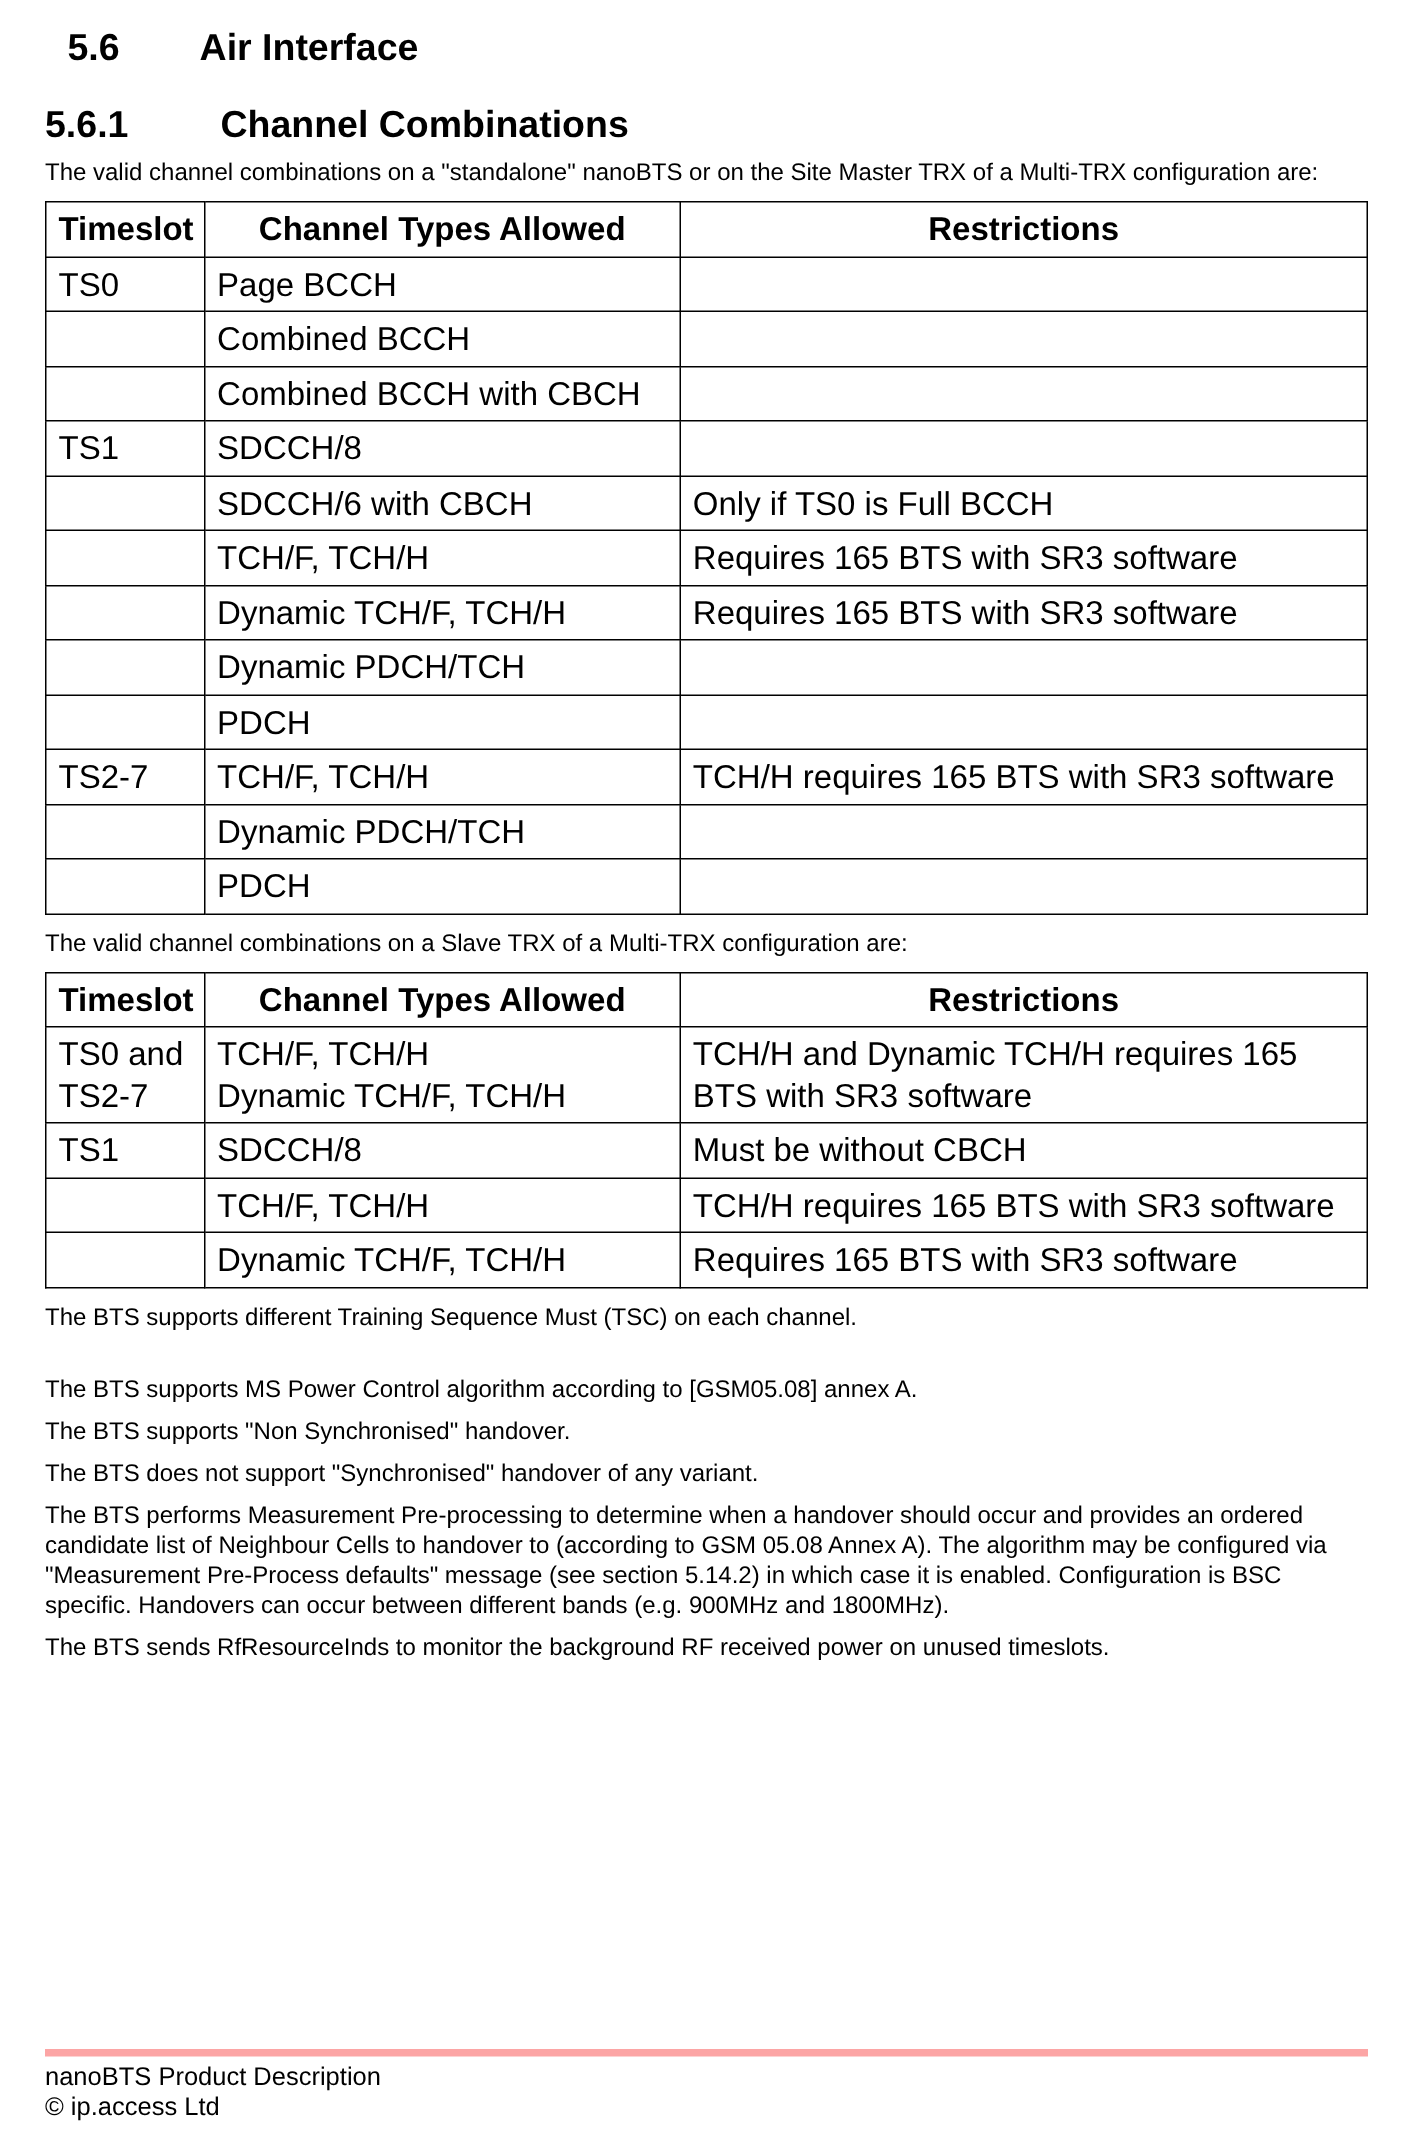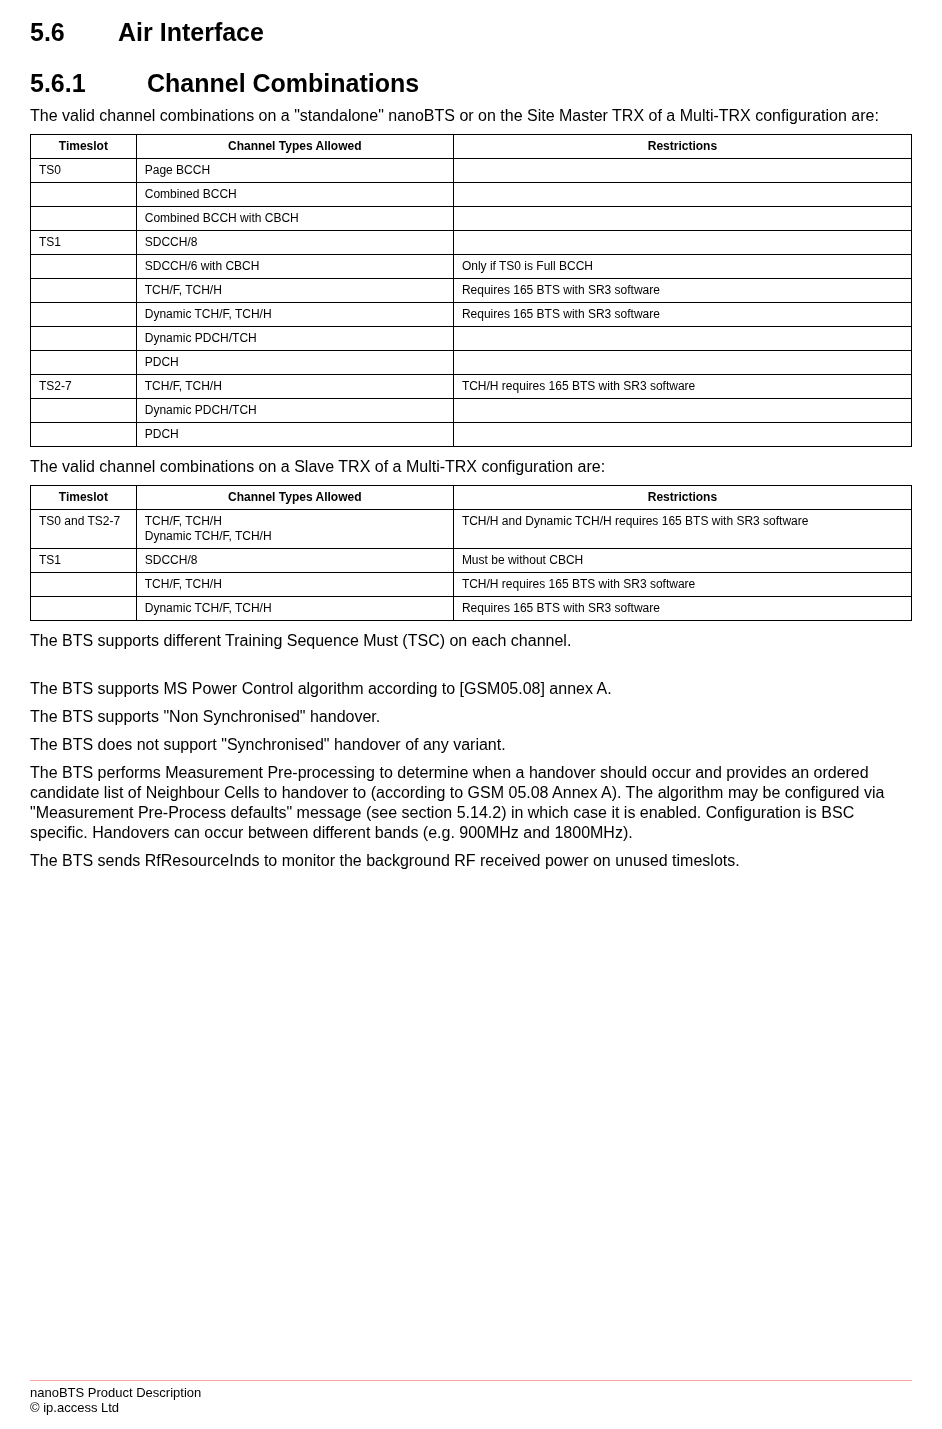--- a/index.html
+++ b/index.html
@@ -19,7 +19,7 @@
       font-weight: bold;
       margin-bottom: 22px;
     }
-    h2.section .num { display: inline-block; min-width: 82px; }
+    h2.section .num { display: inline-block; min-width: 82px; margin-left: 15px; }
     h3.subsection {
       font-size: 25px;
       font-weight: bold;

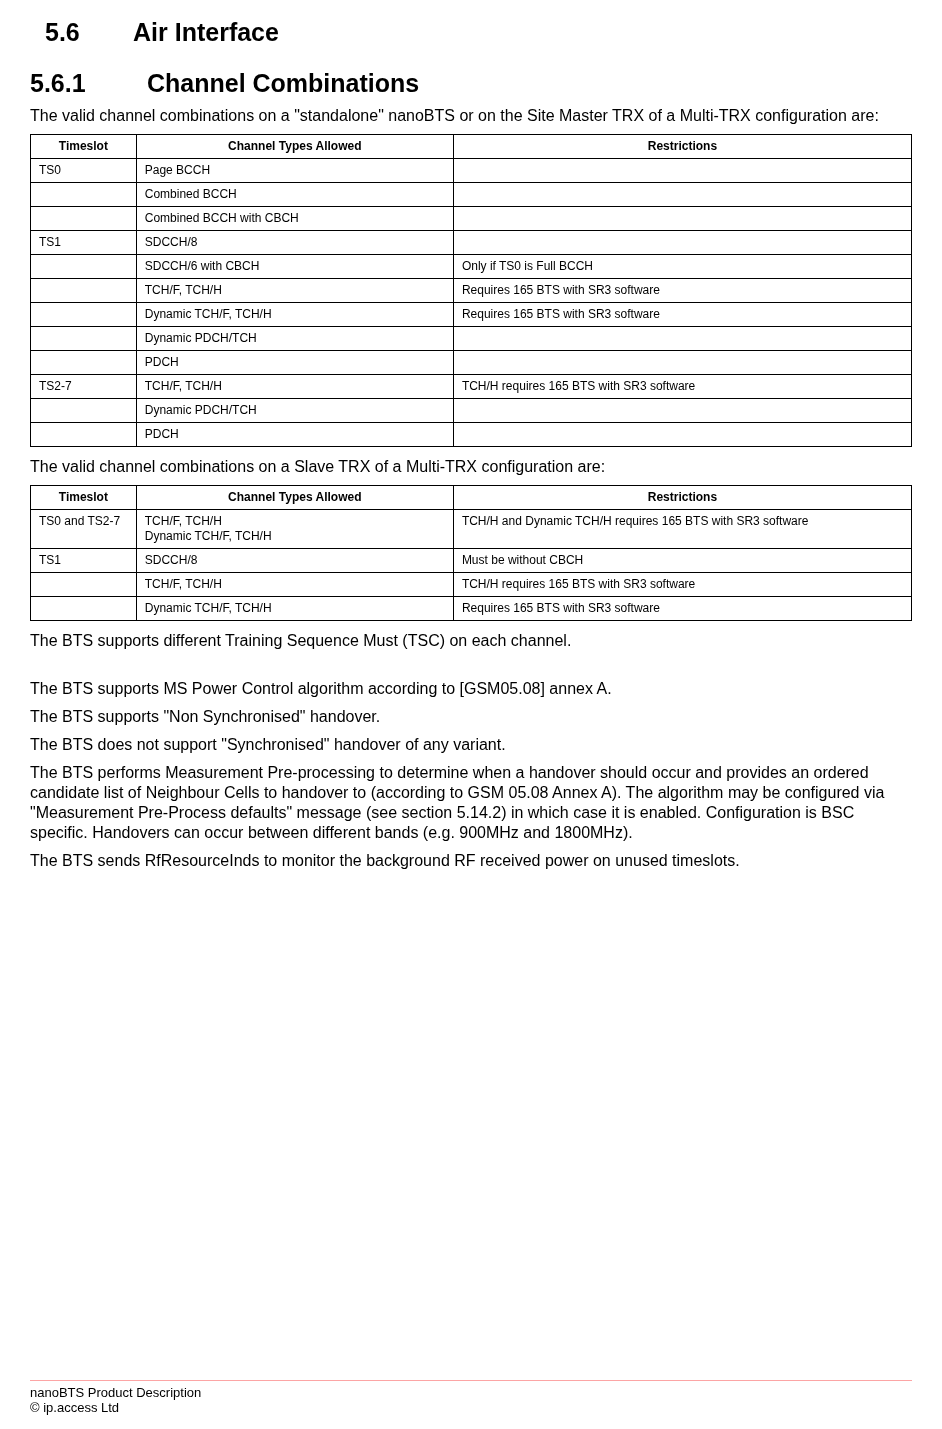--- a/index.html
+++ b/index.html
@@ -40,7 +40,7 @@
     th, td {
       border: 1px solid #000;
       padding: 4px 8px;
-      font-size: 12px;
+      font-size: 22px;
       text-align: left;
       vertical-align: top;
       line-height: 1.25;

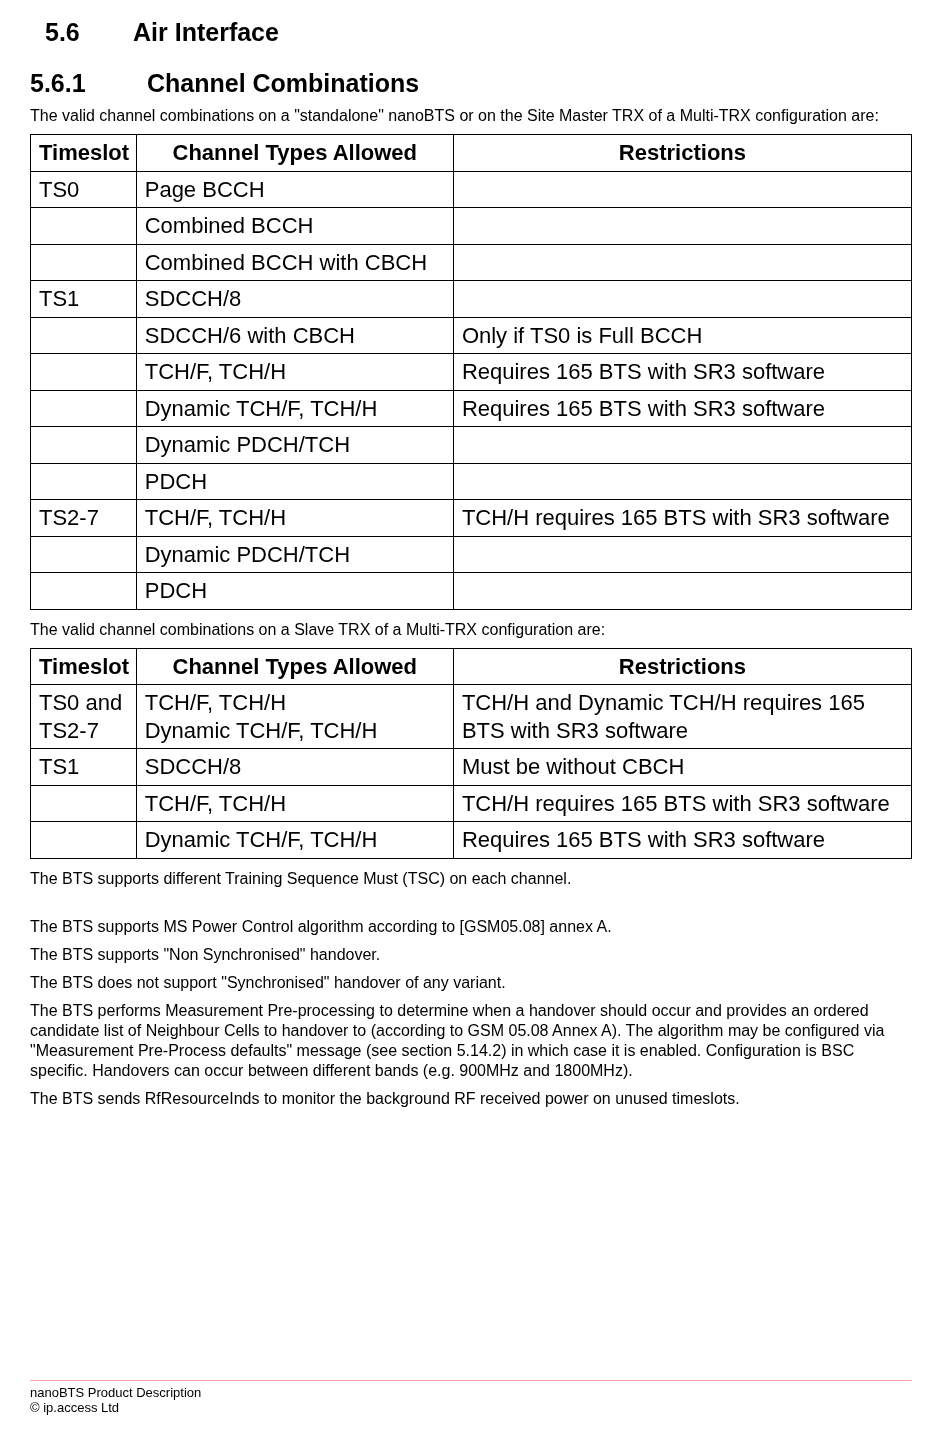--- a/index.html
+++ b/index.html
@@ -51,11 +51,11 @@
     col.c2 { width: 36%; }
     col.c3 { width: 52%; }
     .footer {
-      border-top: 1px solid #fca5a5;
+      border-top: 5px solid #fca5a5;
       padding-top: 4px;
       display: flex;
       justify-content: space-between;
-      font-size: 13px;
+      font-size: 17px;
       margin-bottom: 14px;
     }
     .footer .left, .footer .right { display: flex; flex-direction: column; }

